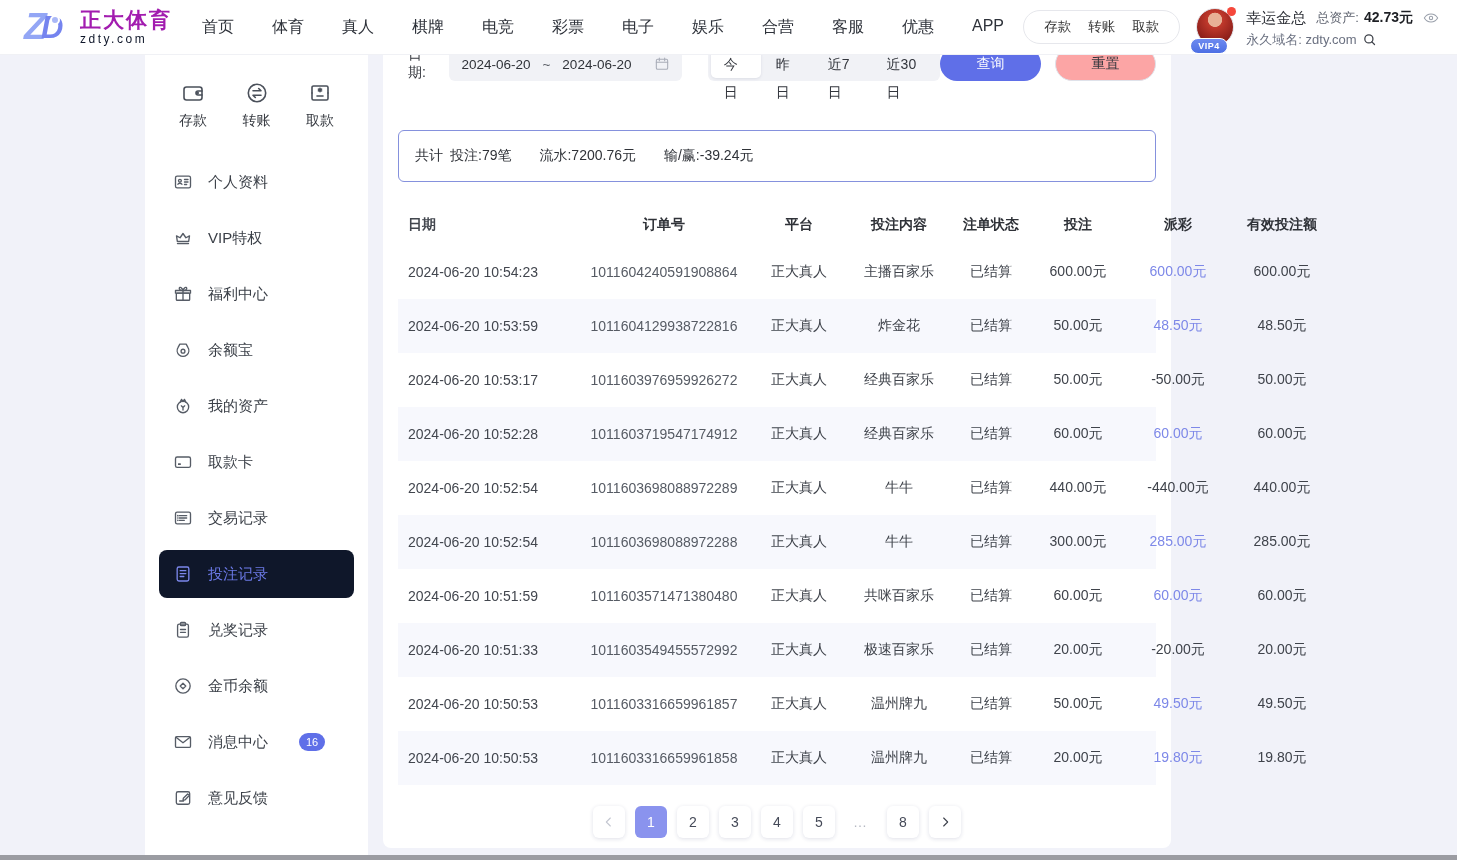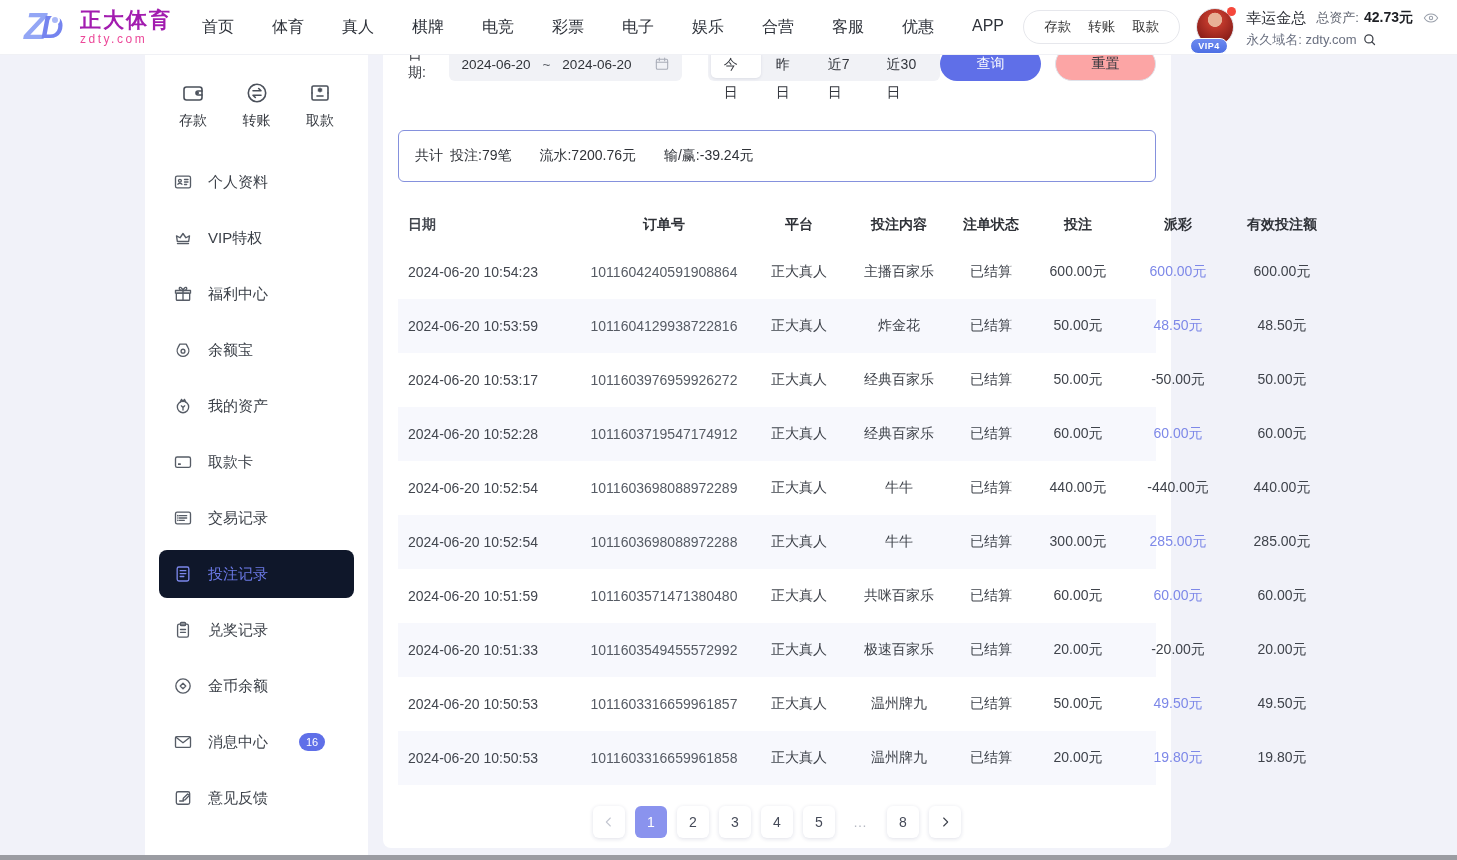--- a/index.html
+++ b/index.html
@@ -27,7 +27,7 @@
   .logo-dot { position:absolute; left:26px; top:9px; width:10px; height:10px; border-radius:50%; background:#aab8f7; border:2px solid #fff; }
   .logo-text { display:flex; flex-direction:column; line-height:1.1; }
   .logo-title { font-size:21px; font-weight:bold; color:#a21caf; letter-spacing:2px; }
-  .logo-domain { font-size:12px; color:#ec4899; letter-spacing:2.5px; margin-top:2px; }
+  .logo-domain { font-size:12px; color:#0f172a; letter-spacing:2.5px; margin-top:2px; }
 
   .nav { display:flex; gap:38px; margin-left:30px; }
   .nav-item { font-size:16px; color:#2e323a; cursor:pointer; white-space:nowrap; }

